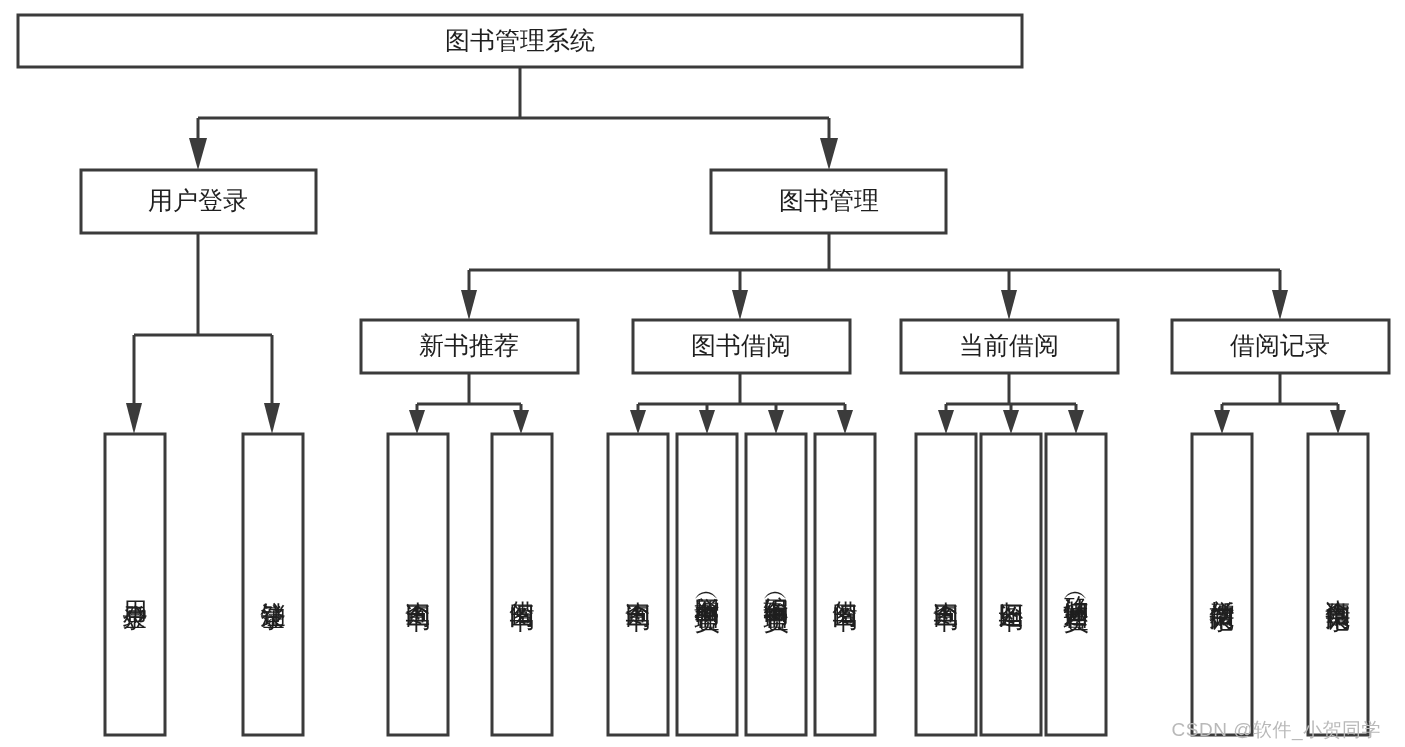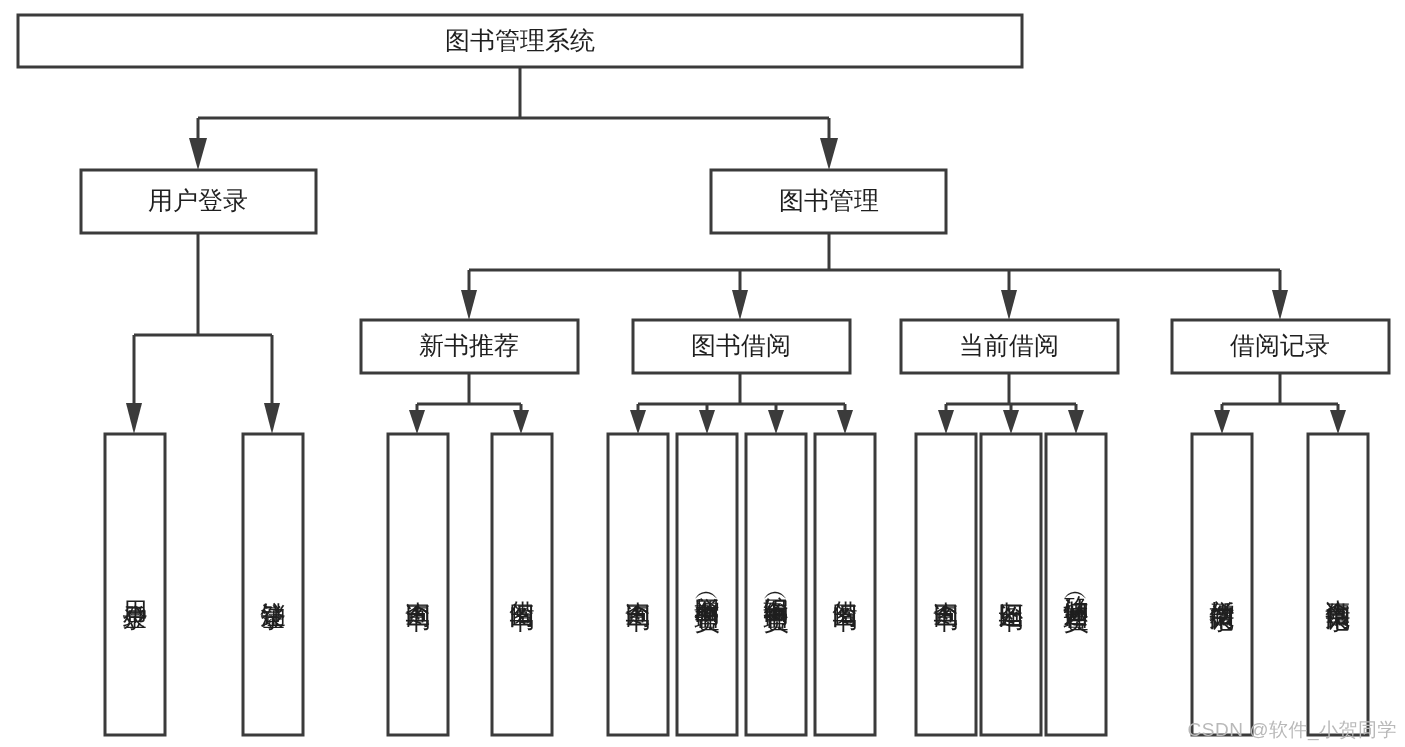--- a/index.html
+++ b/index.html
@@ -67,7 +67,7 @@
   }
   .watermark {
     position: absolute;
-    right: 8px;
+    right: 24px;
     bottom: 4px;
     font-family: "Liberation Sans", "DejaVu Sans", sans-serif;
     font-size: 19px;

